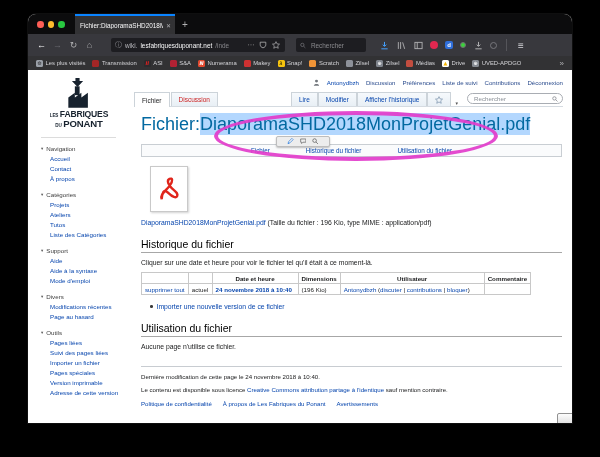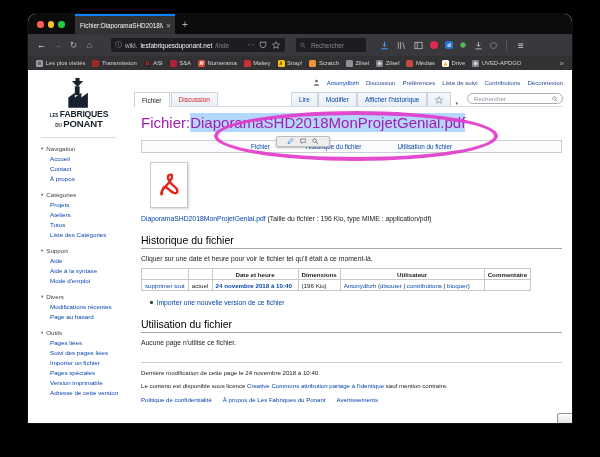--- a/index.html
+++ b/index.html
@@ -95,7 +95,7 @@
   .wsearch svg{width:6px;height:6px;color:#72777d;flex:0 0 auto;}
 
   .article{border-top:1px solid #d5dbe1;position:relative;z-index:1;padding-bottom:4px;}
-  h1.fw{font-size:15px;font-weight:normal;color:#a21caf;margin:7px 0 4px 7px;letter-spacing:0;}
+  h1.fw{font-size:18px;font-weight:normal;color:#0369a1;margin:7px 0 4px 7px;letter-spacing:0;}
   .selhl{padding:1px 0;}
 
   .jumpbox{margin:9px 1px 0 7px;border:1px solid #c9ced3;background:#fafbfc;height:13px;

